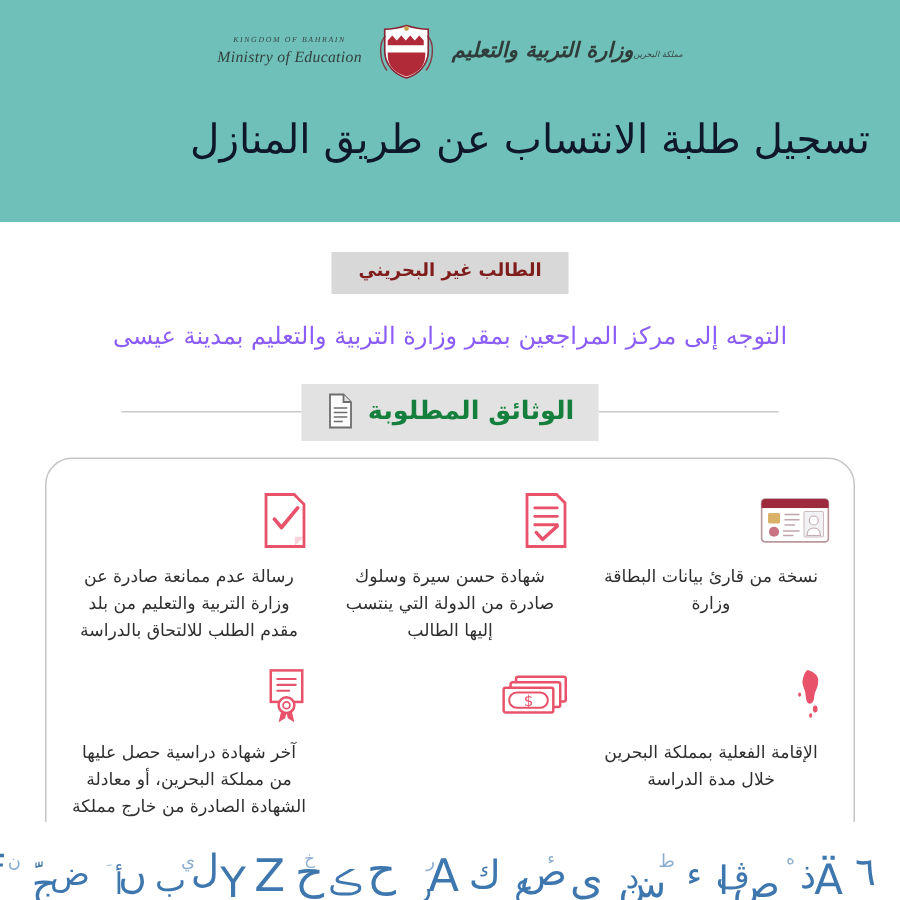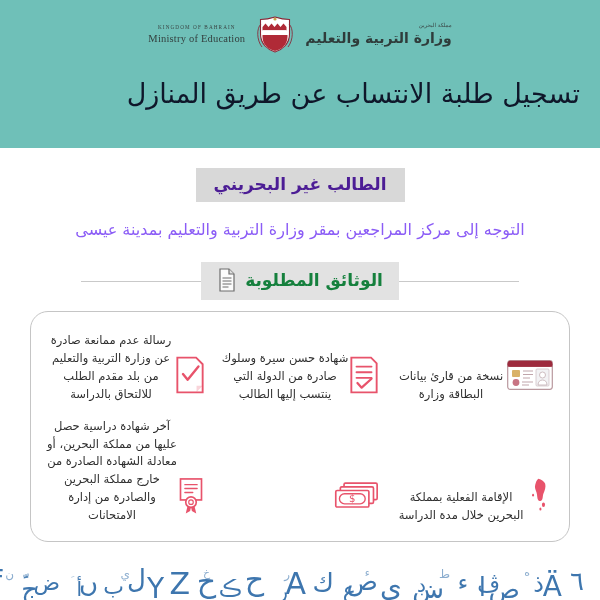--- a/index.html
+++ b/index.html
@@ -38,6 +38,7 @@
     gap: 10px;
     margin-top: 14px;
     direction: ltr;
+    font-style: italic;
   }
 
   .logo-en {

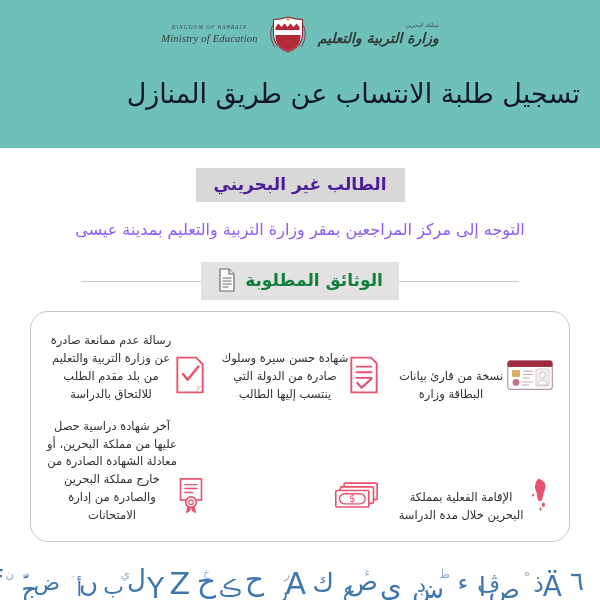--- a/index.html
+++ b/index.html
@@ -69,8 +69,8 @@
 
   .logo-ar {
     display: flex;
-    flex-direction: column;
-    align-items: flex-start;
+    flex-direction: row;
+    align-items: flex-end;
     direction: rtl;
   }
   .logo-ar .kingdom-ar {

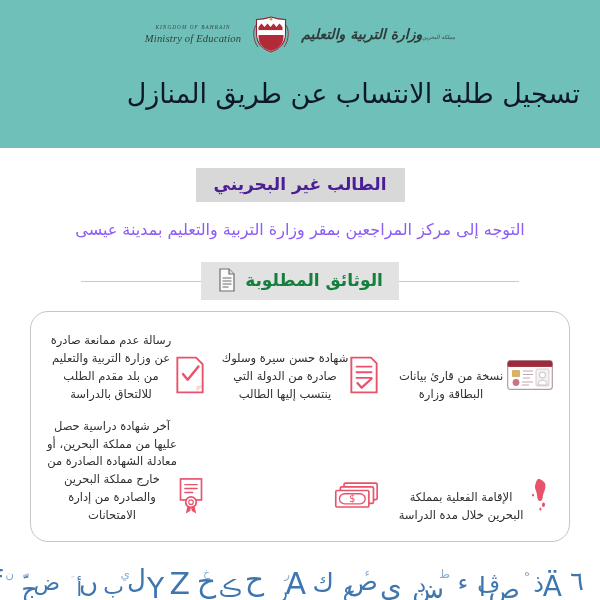--- a/index.html
+++ b/index.html
@@ -111,8 +111,8 @@
 
   .badge {
     background: #d8d8d8;
-    color: #4c1d95;
-    font-size: 17px;
+    color: #7f1d1d;
+    font-size: 12px;
     font-weight: bold;
     padding: 5px 18px 7px;
     line-height: 1.3;

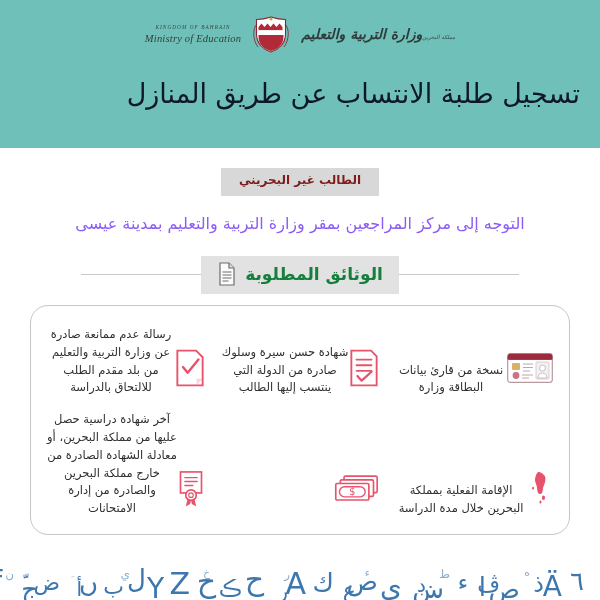--- a/index.html
+++ b/index.html
@@ -170,8 +170,8 @@
 
   .cell {
     display: flex;
-    flex-direction: row;
-    align-items: flex-end;
+    flex-direction: column;
+    align-items: flex-start;
     padding: 4px 8px 2px;
   }
 

